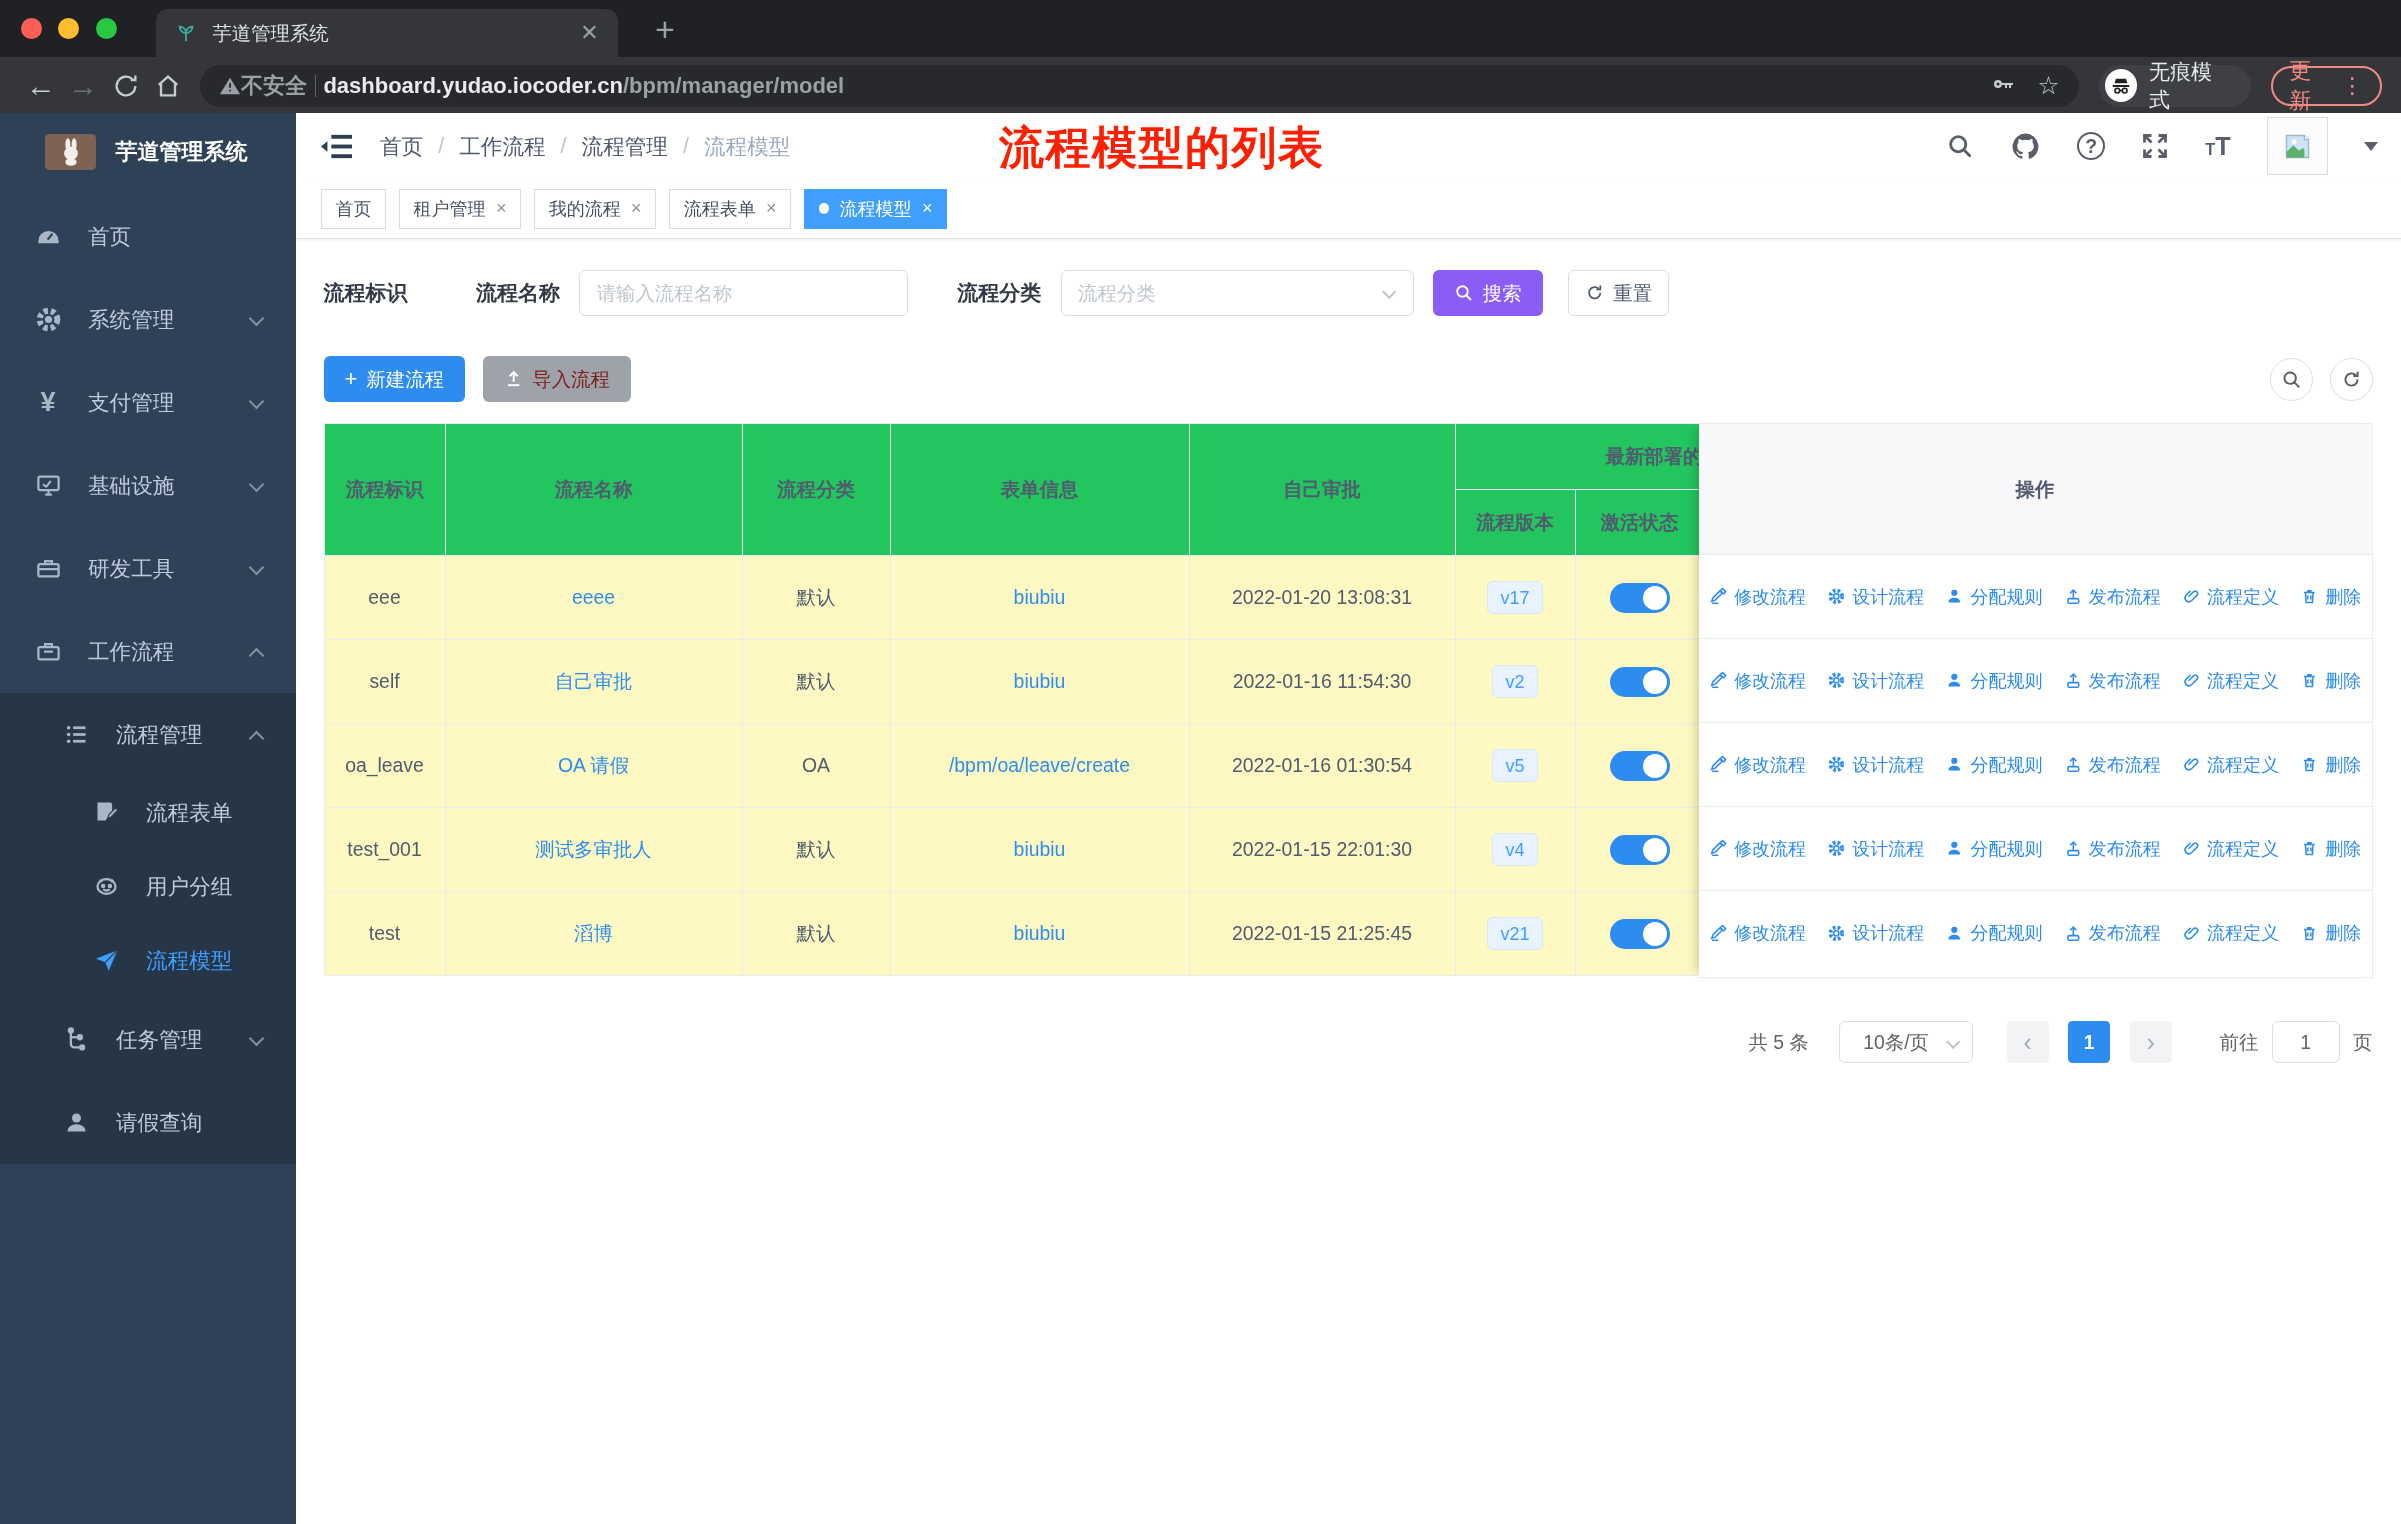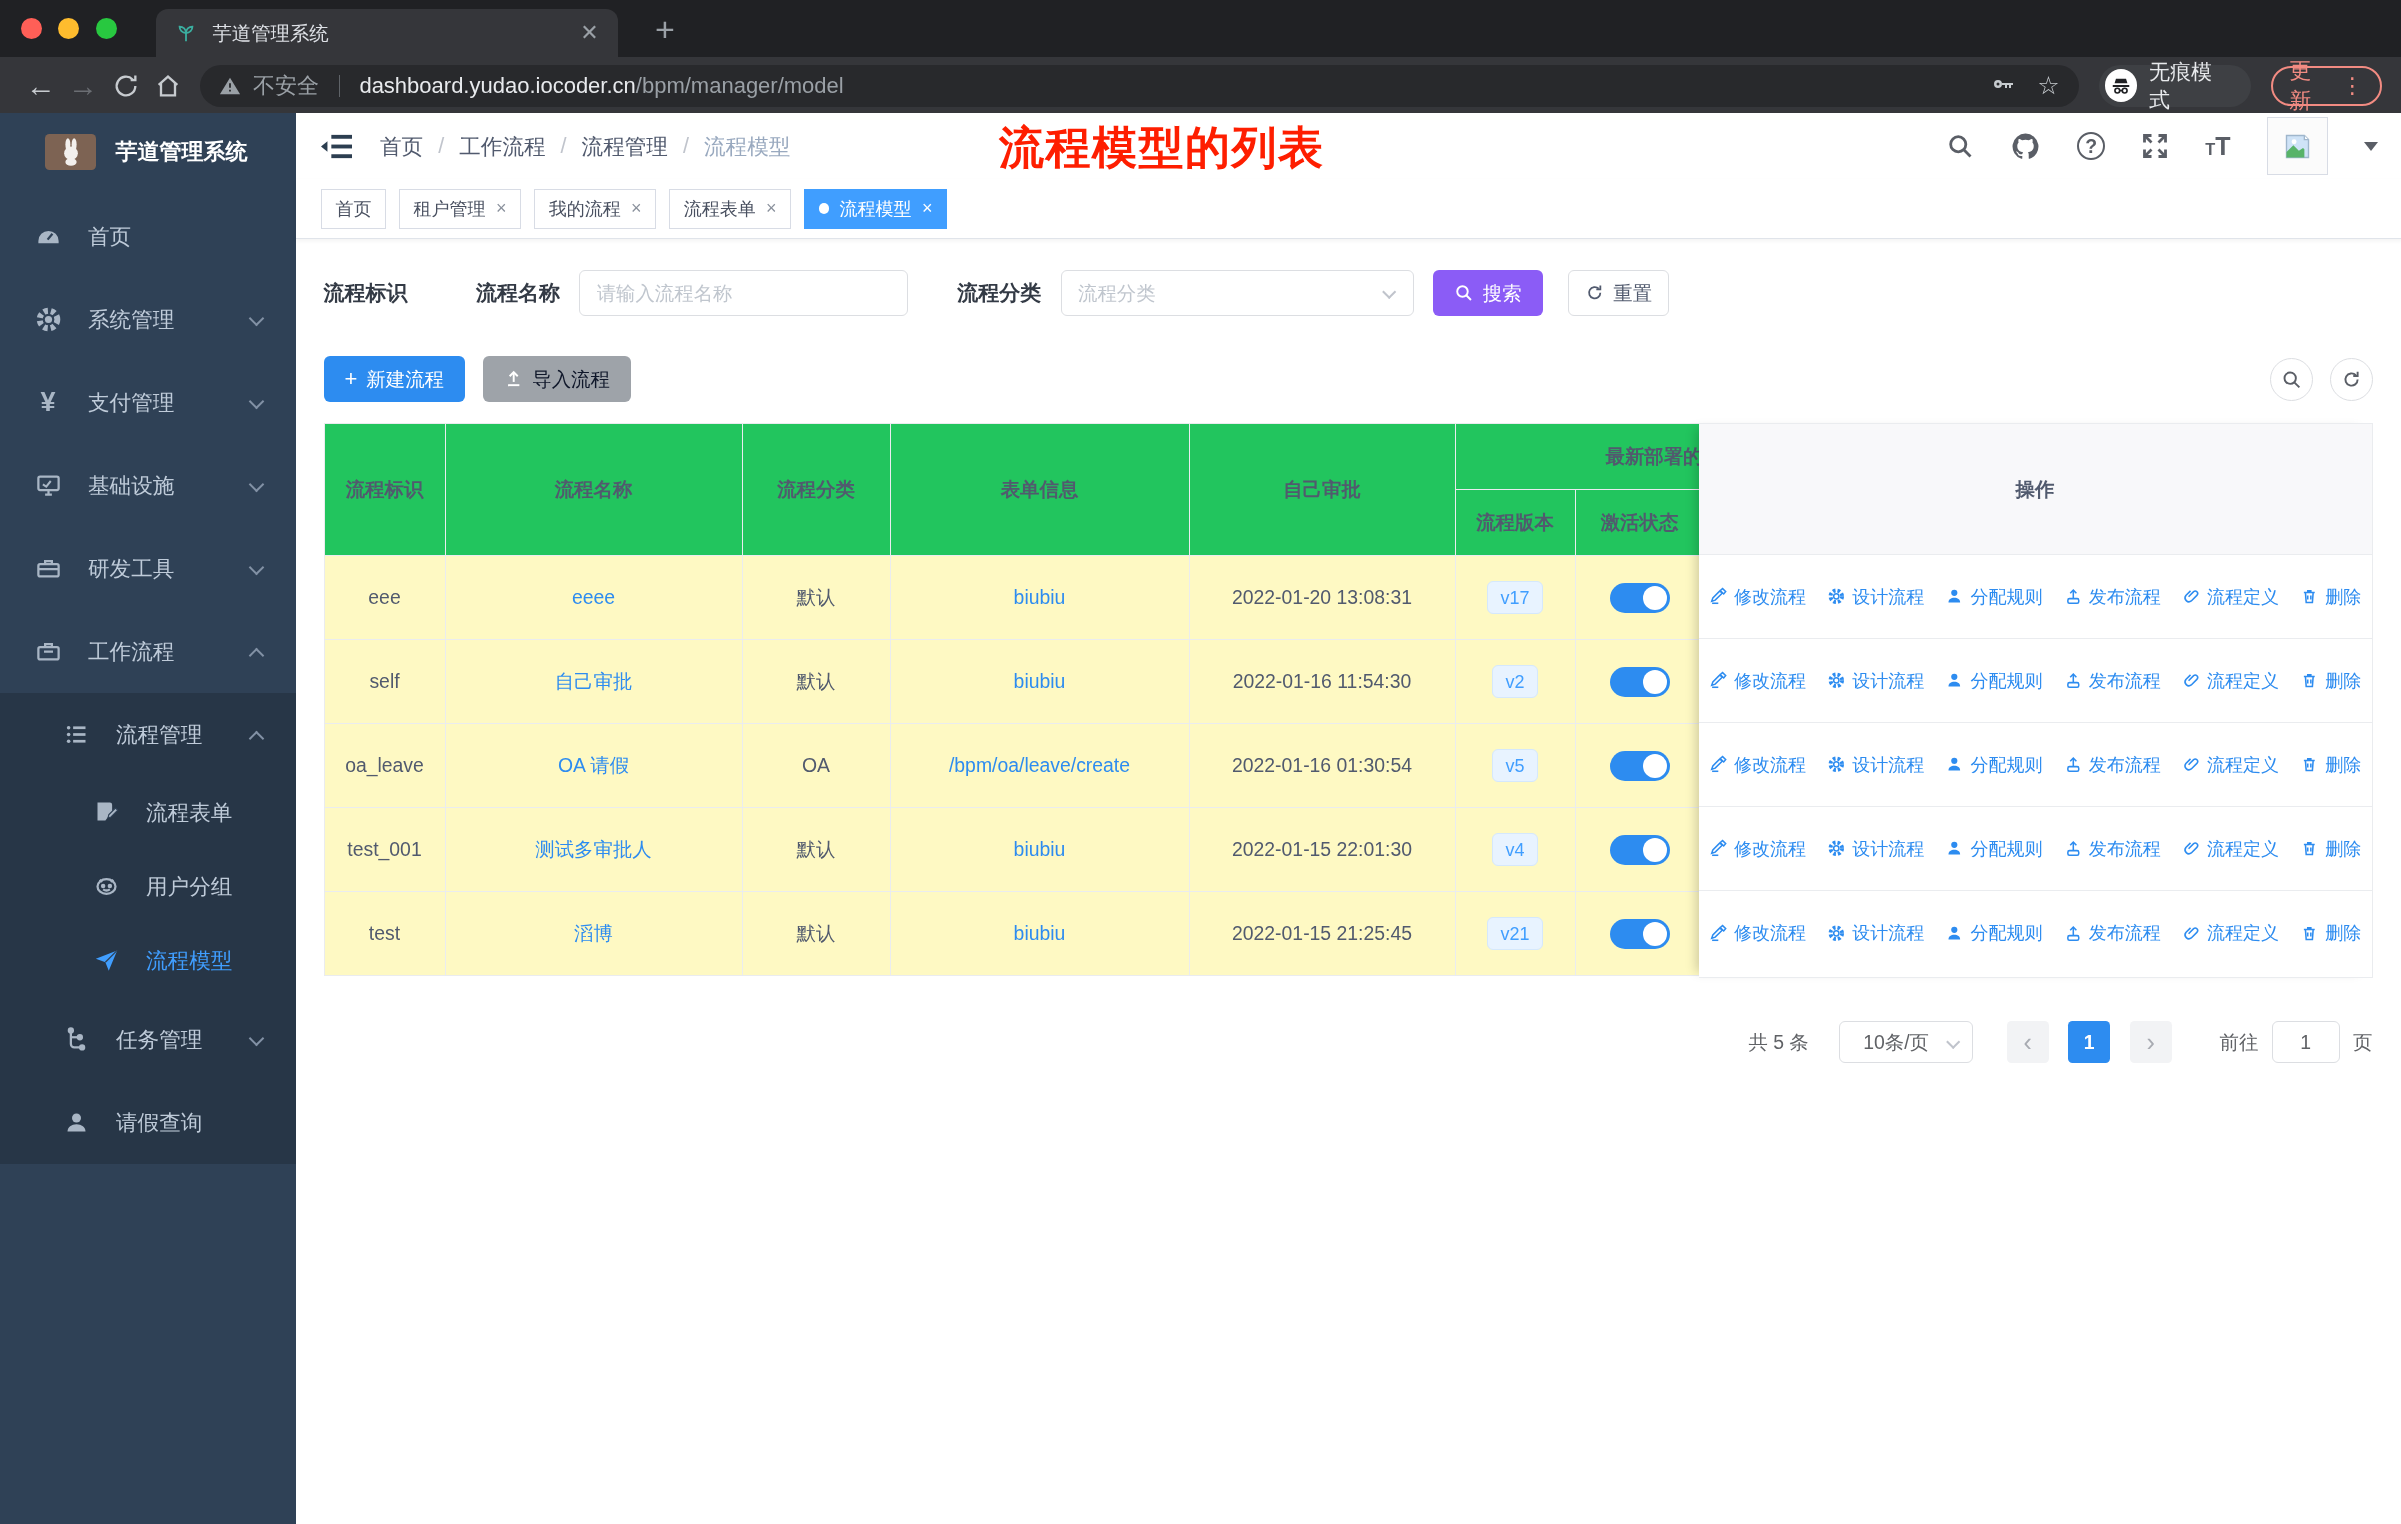--- a/index.html
+++ b/index.html
@@ -21,7 +21,7 @@
   .nav-ic{color:#C7CBCF;font-size:30px;width:43px;text-align:center;}
   .nav-ic.dim{color:#6B6E73;}
   .omnibox{width:1902px;height:42px;background:#28292C;border-radius:21px;margin-left:10.4px;
-    display:flex;align-items:center;padding:0 19.4px;color:#9AA0A6;font-size:22px;gap:12px;}
+    display:flex;align-items:center;padding:0 19.4px;color:#9AA0A6;font-size:22px;font-weight:bold;}
   .omni-div{width:1.5px;height:22px;background:#5F6368;margin:0 7.4px;}
   .omni-domain{color:#E8EAED;}
   .omni-path{color:#9AA0A6;}

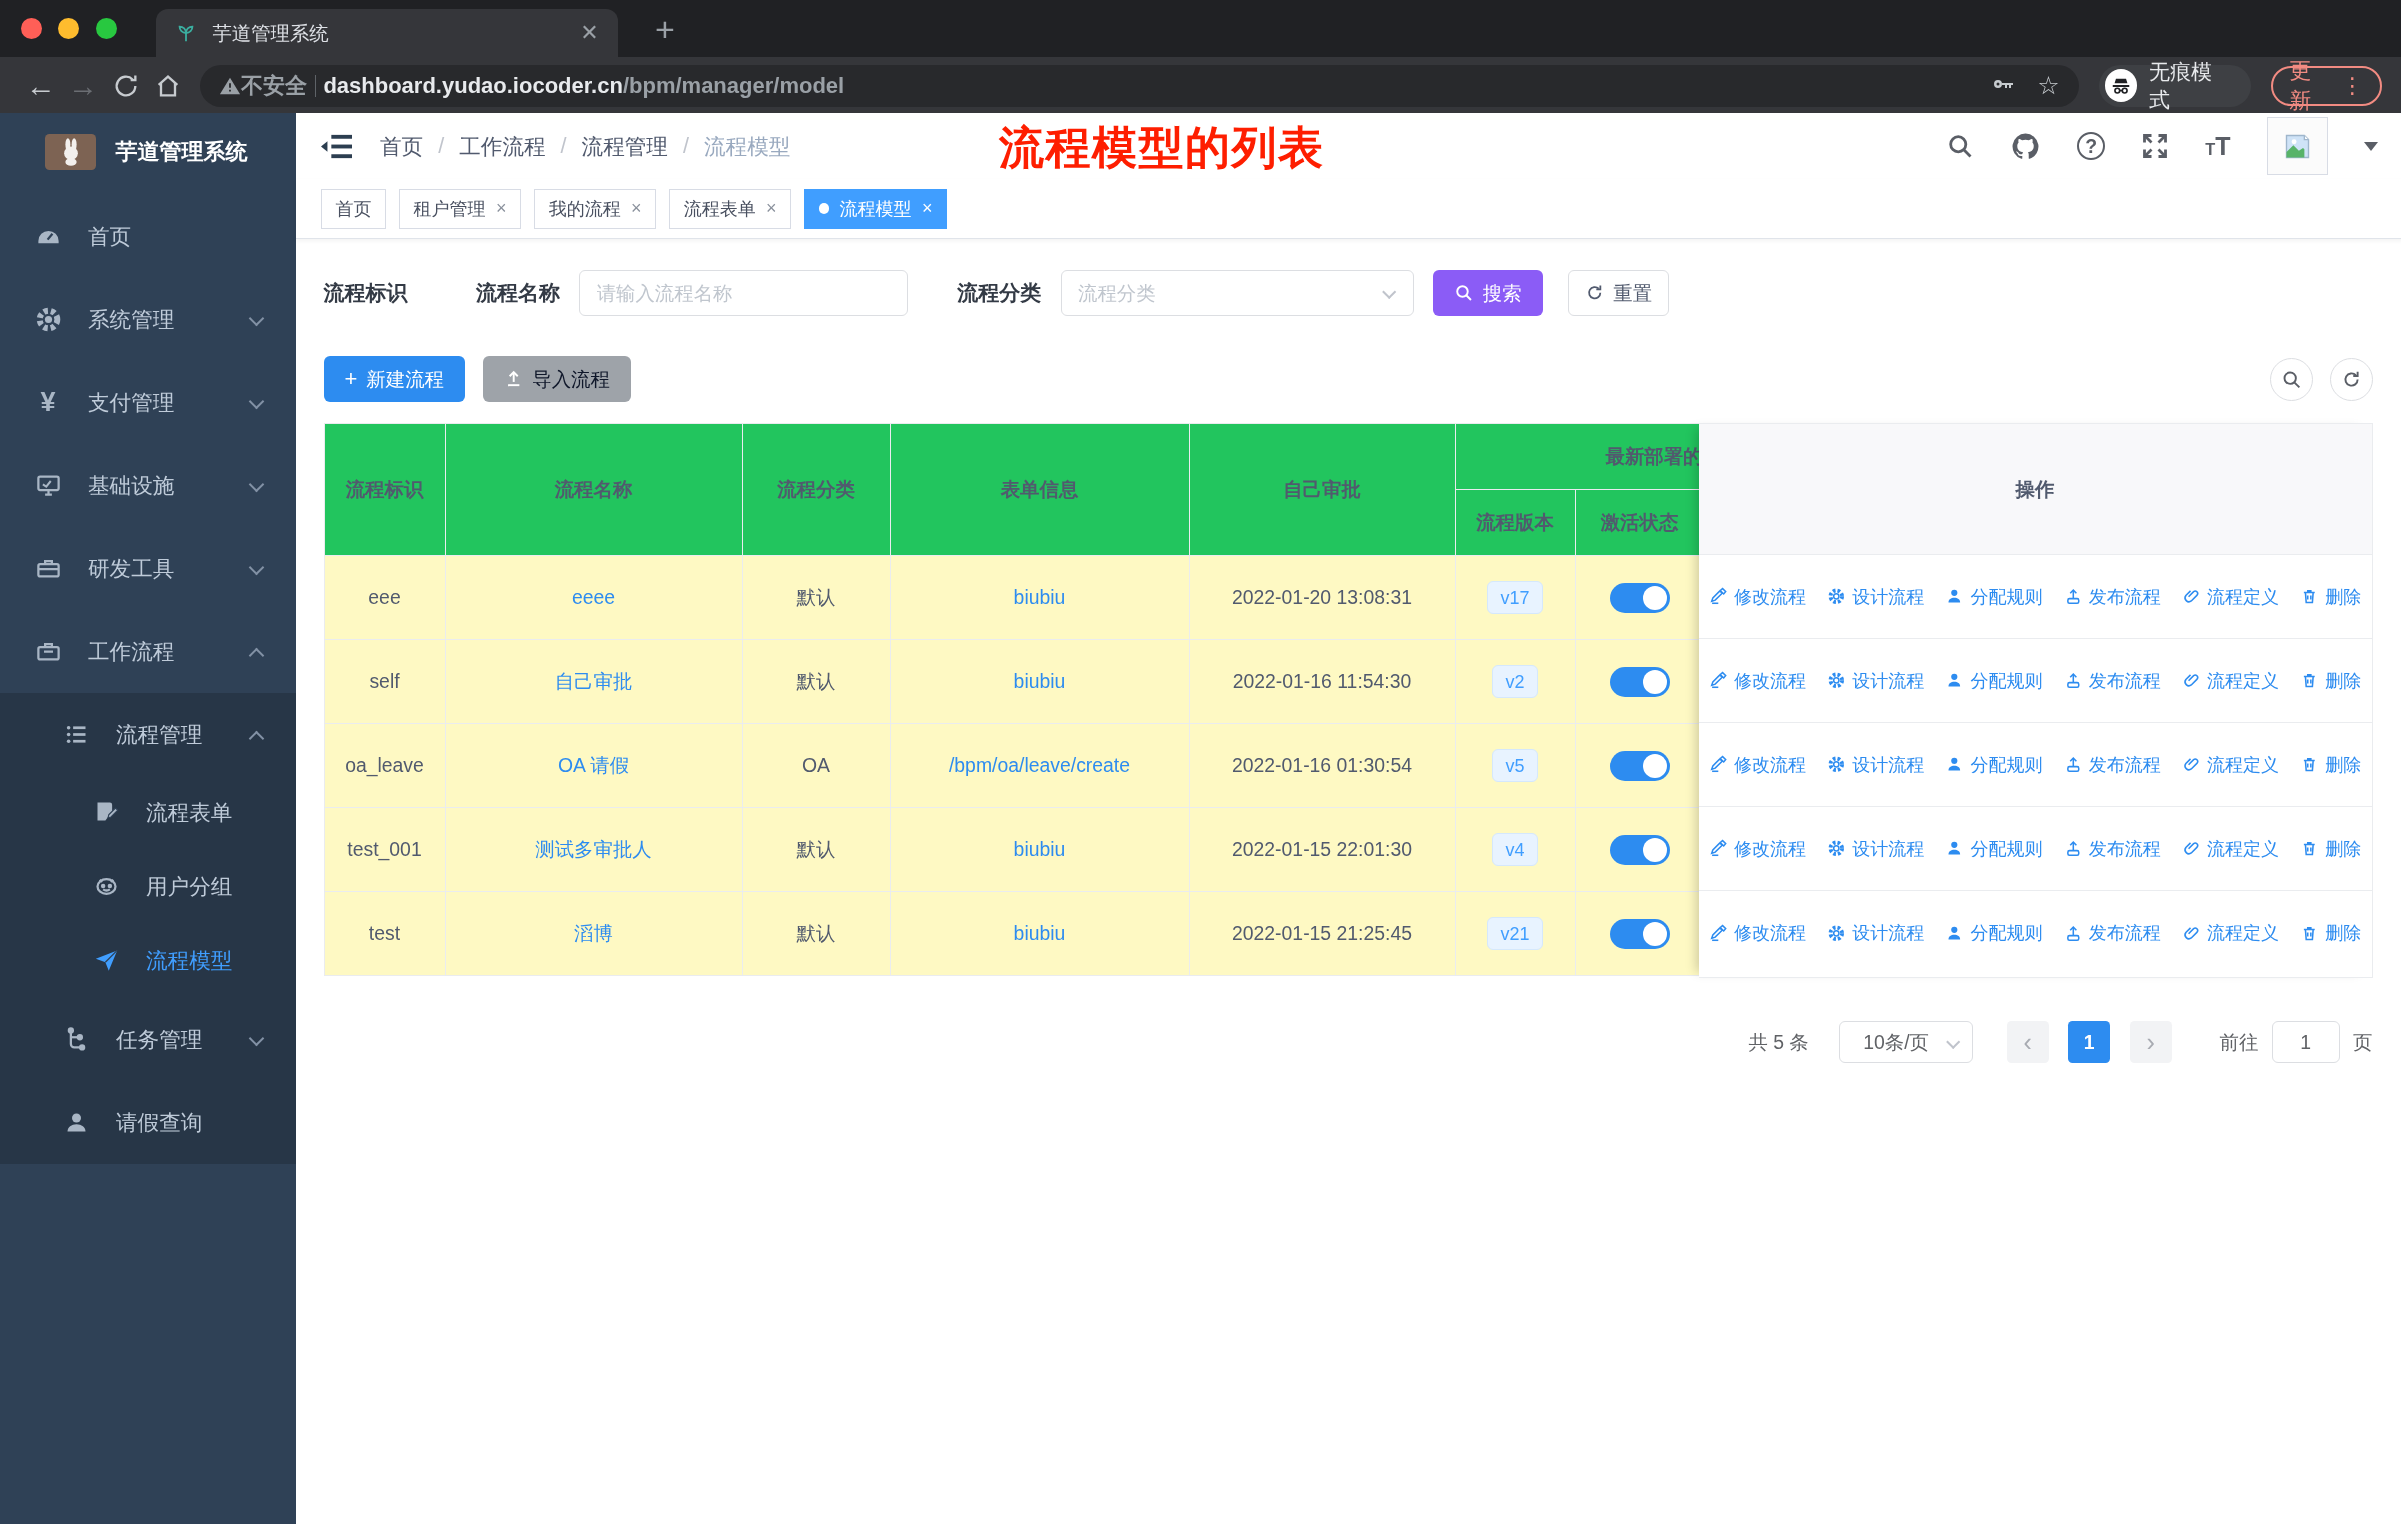--- a/index.html
+++ b/index.html
@@ -101,7 +101,7 @@
   .btn-reset{width:101px;background:#fff;border:1.5px solid #DCDEE2;color:#515A6E;margin-left:25px;}
   .btns-row{margin-top:40px;display:flex;align-items:center;}
   .btn-create{padding:0 21px;background:#2D8CF0;color:#fff;}
-  .btn-import{padding:8px 21px;background:#9EA3A9;color:#0f172a;margin-left:18px;}
+  .btn-import{padding:8px 21px;background:#9EA3A9;color:#7f1d1d;margin-left:18px;}
   .round-btns{margin-left:auto;display:flex;gap:16.4px;}
   .round-btn{width:43px;height:43px;border-radius:50%;border:1.5px solid #DCDEE2;background:#fff;
     display:flex;align-items:center;justify-content:center;color:#5A5E66;}

